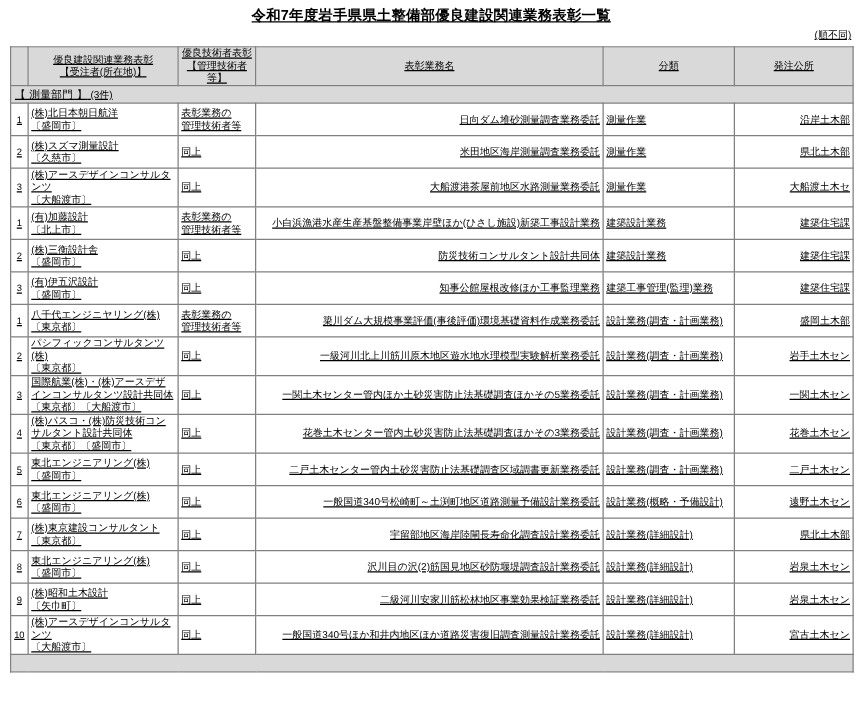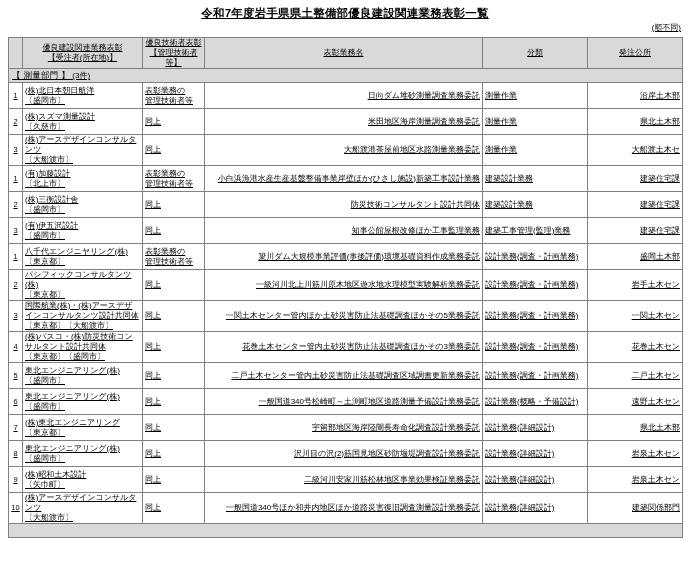--- a/index.html
+++ b/index.html
@@ -266,7 +266,7 @@
         </tr>
         <tr class="data-row">
           <td class="num">7</td>
-          <td class="company"><span>(株)東北エンジニアリング</span><span class="loc">〔東京都〕</span></td>
+          <td class="company"><span>(株)東京建設コンサルタント</span><span class="loc">〔東京都〕</span></td>
           <td class="engineer"><span>同上</span></td>
           <td class="task">宇留部地区海岸陸閘長寿命化調査設計業務委託</td>
           <td class="klass">設計業務(詳細設計)</td>

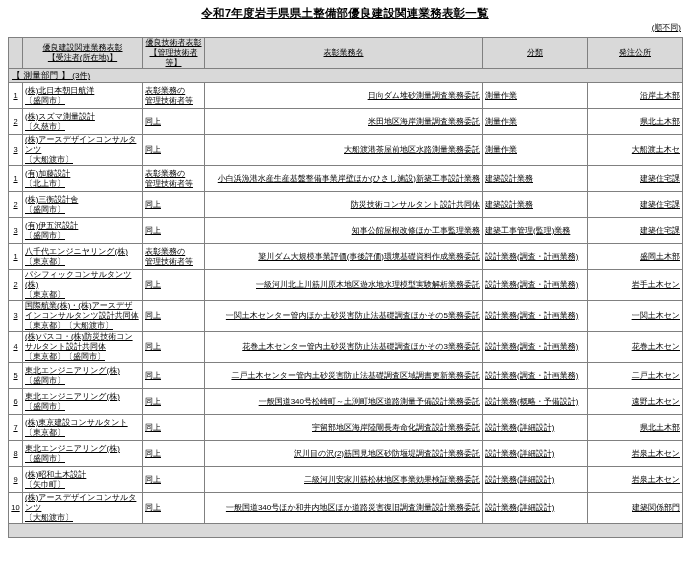--- a/index.html
+++ b/index.html
@@ -294,7 +294,7 @@
           <td class="engineer"><span>同上</span></td>
           <td class="task">一般国道340号ほか和井内地区ほか道路災害復旧調査測量設計業務委託</td>
           <td class="klass">設計業務(詳細設計)</td>
-          <td class="office">建築関係部門</td>
+          <td class="office">宮古土木セン</td>
         </tr>
         <tr class="section-row">
           <td colspan="6"></td>

